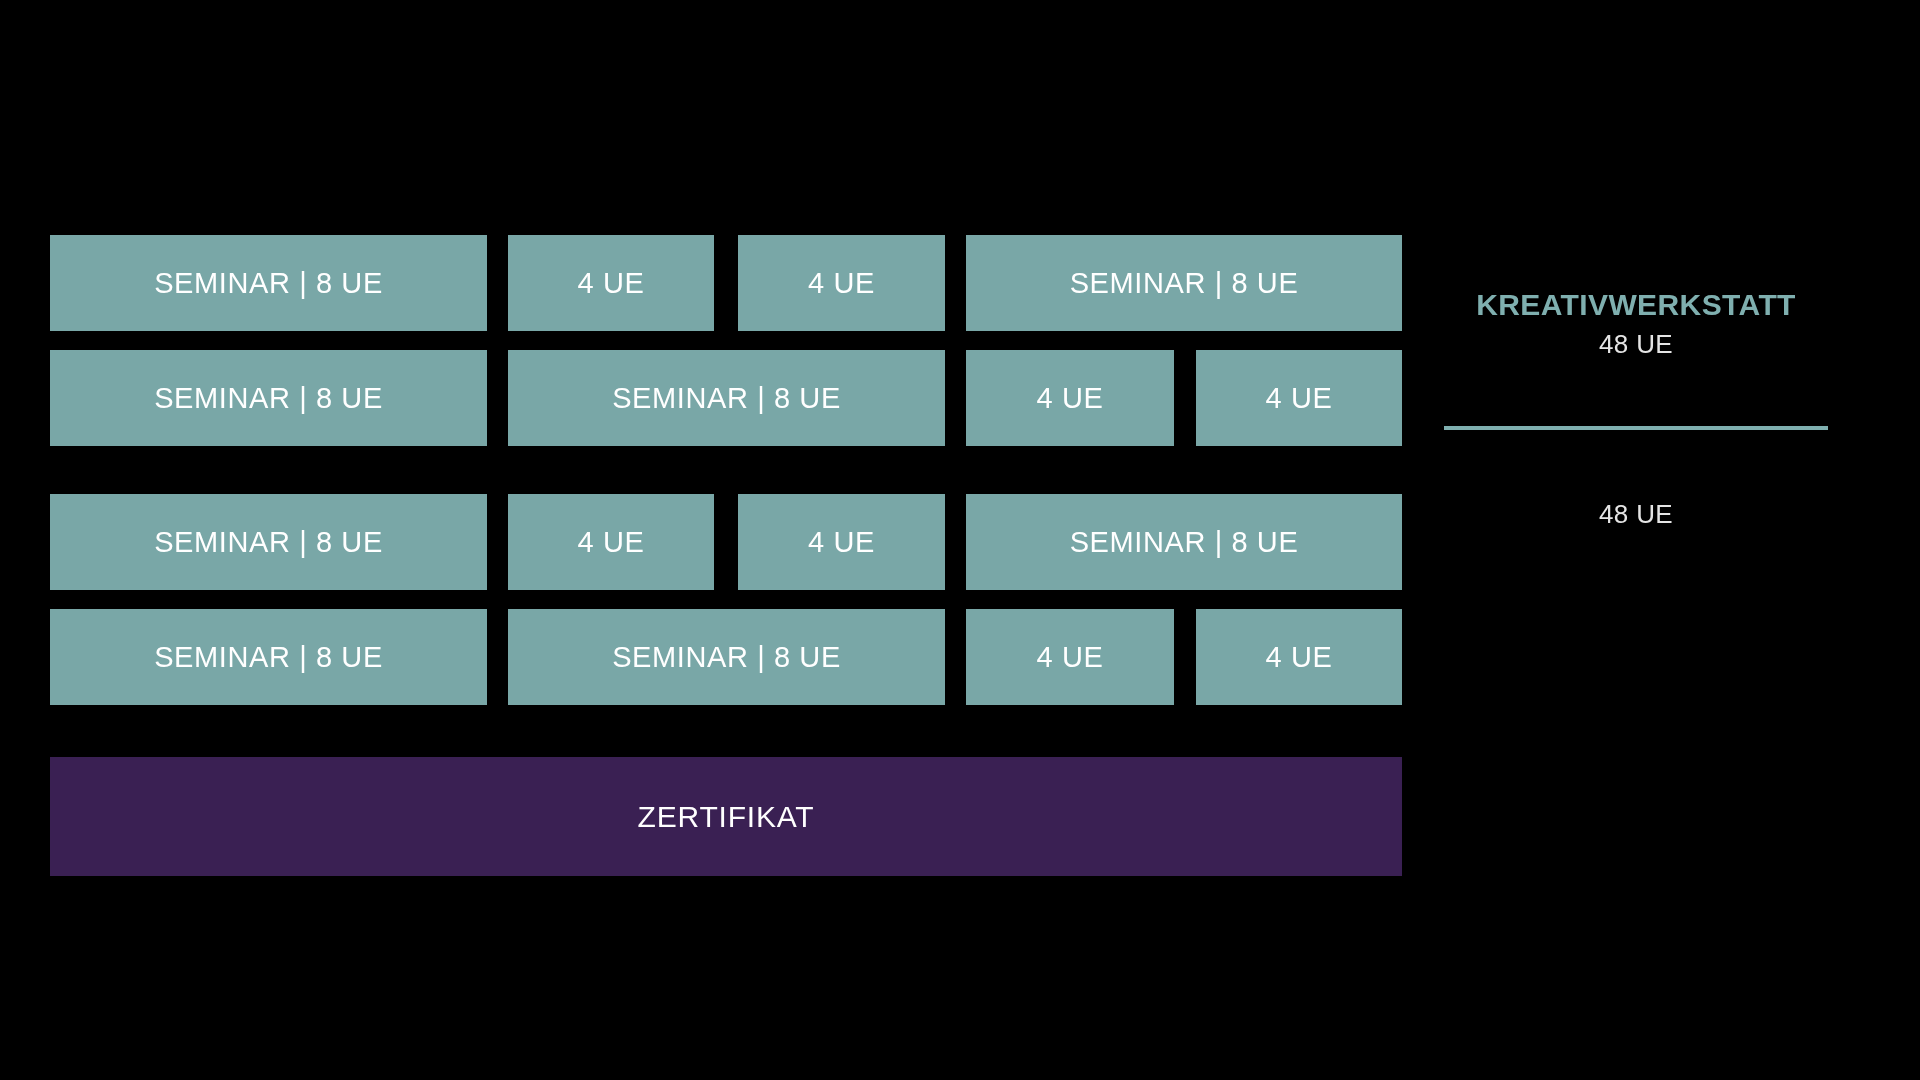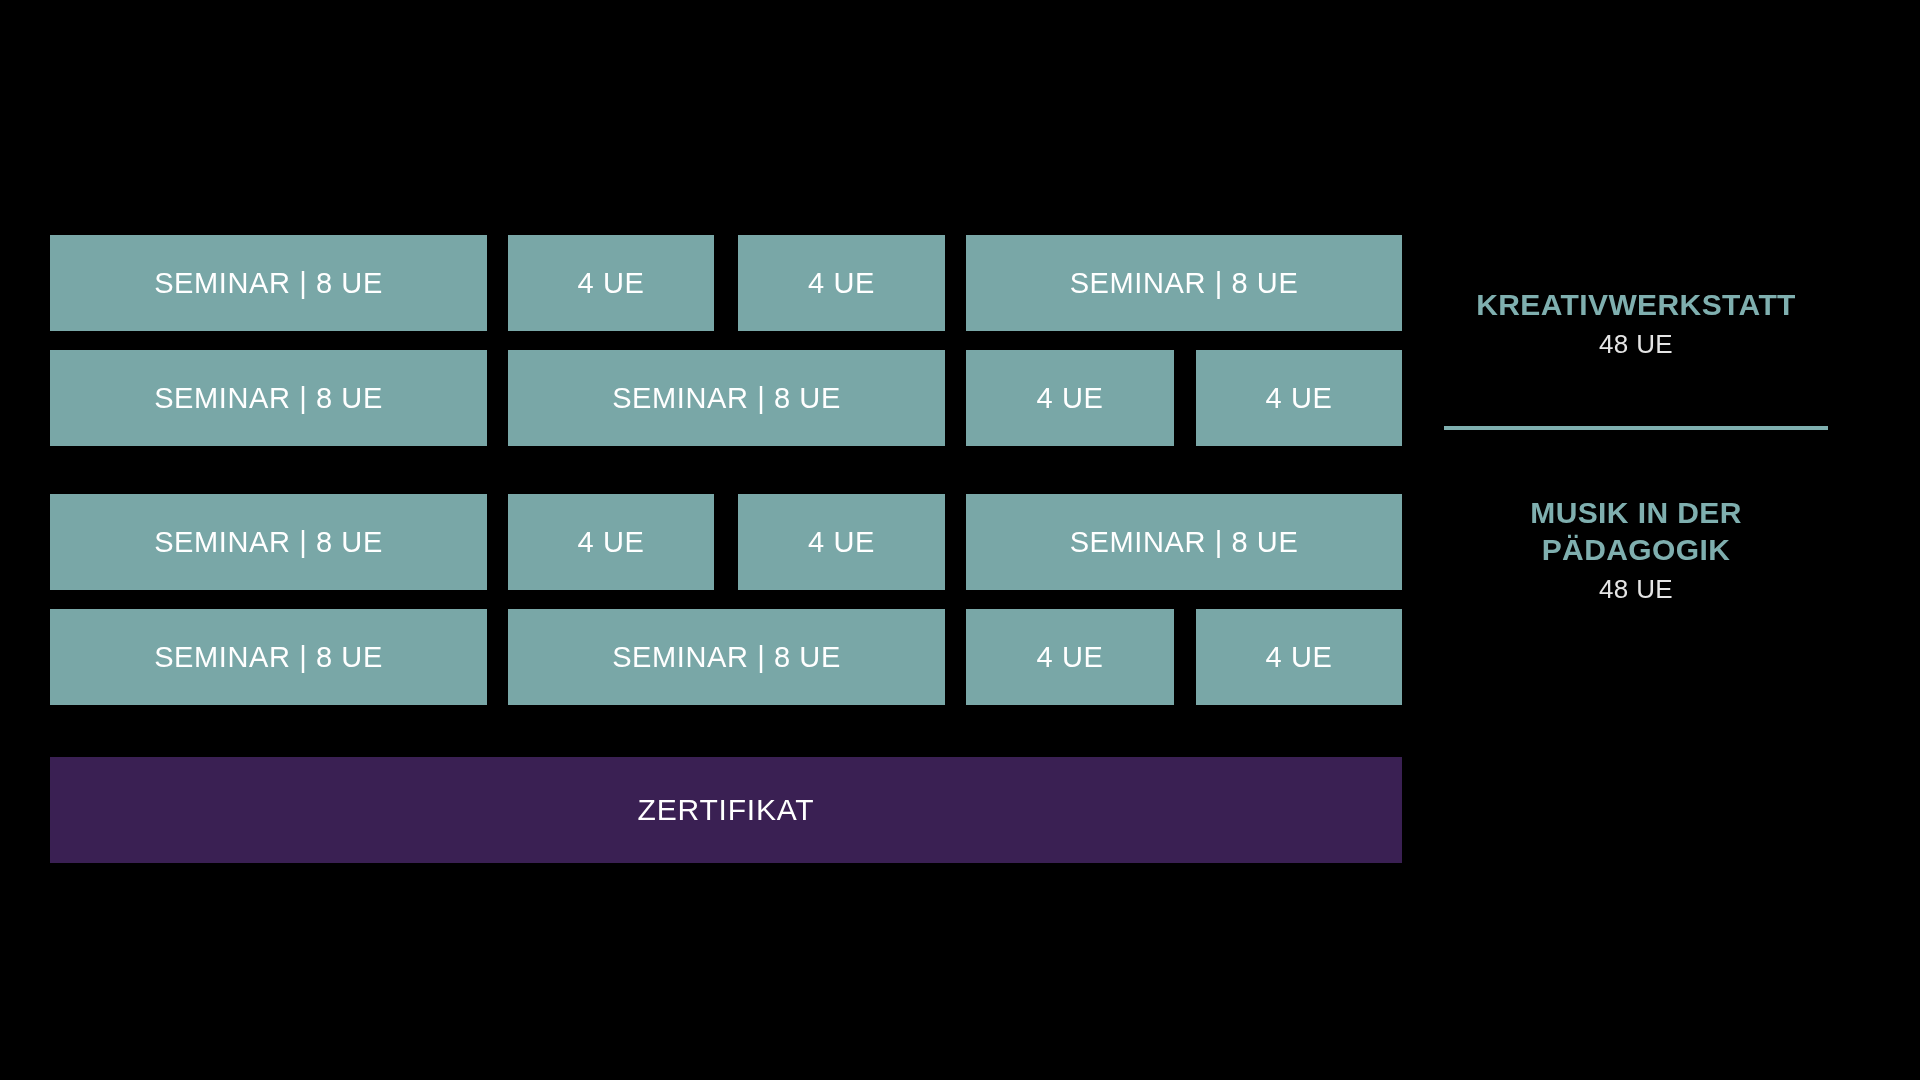--- a/index.html
+++ b/index.html
@@ -214,8 +214,6 @@
     <div class="track-spacer-bottom"></div>
 
     <div>
-      <p class="track-title">MUSIK IN DER
-PÄDAGOGIK</p>
       <p class="track-hours">48 UE</p>
     </div>
 

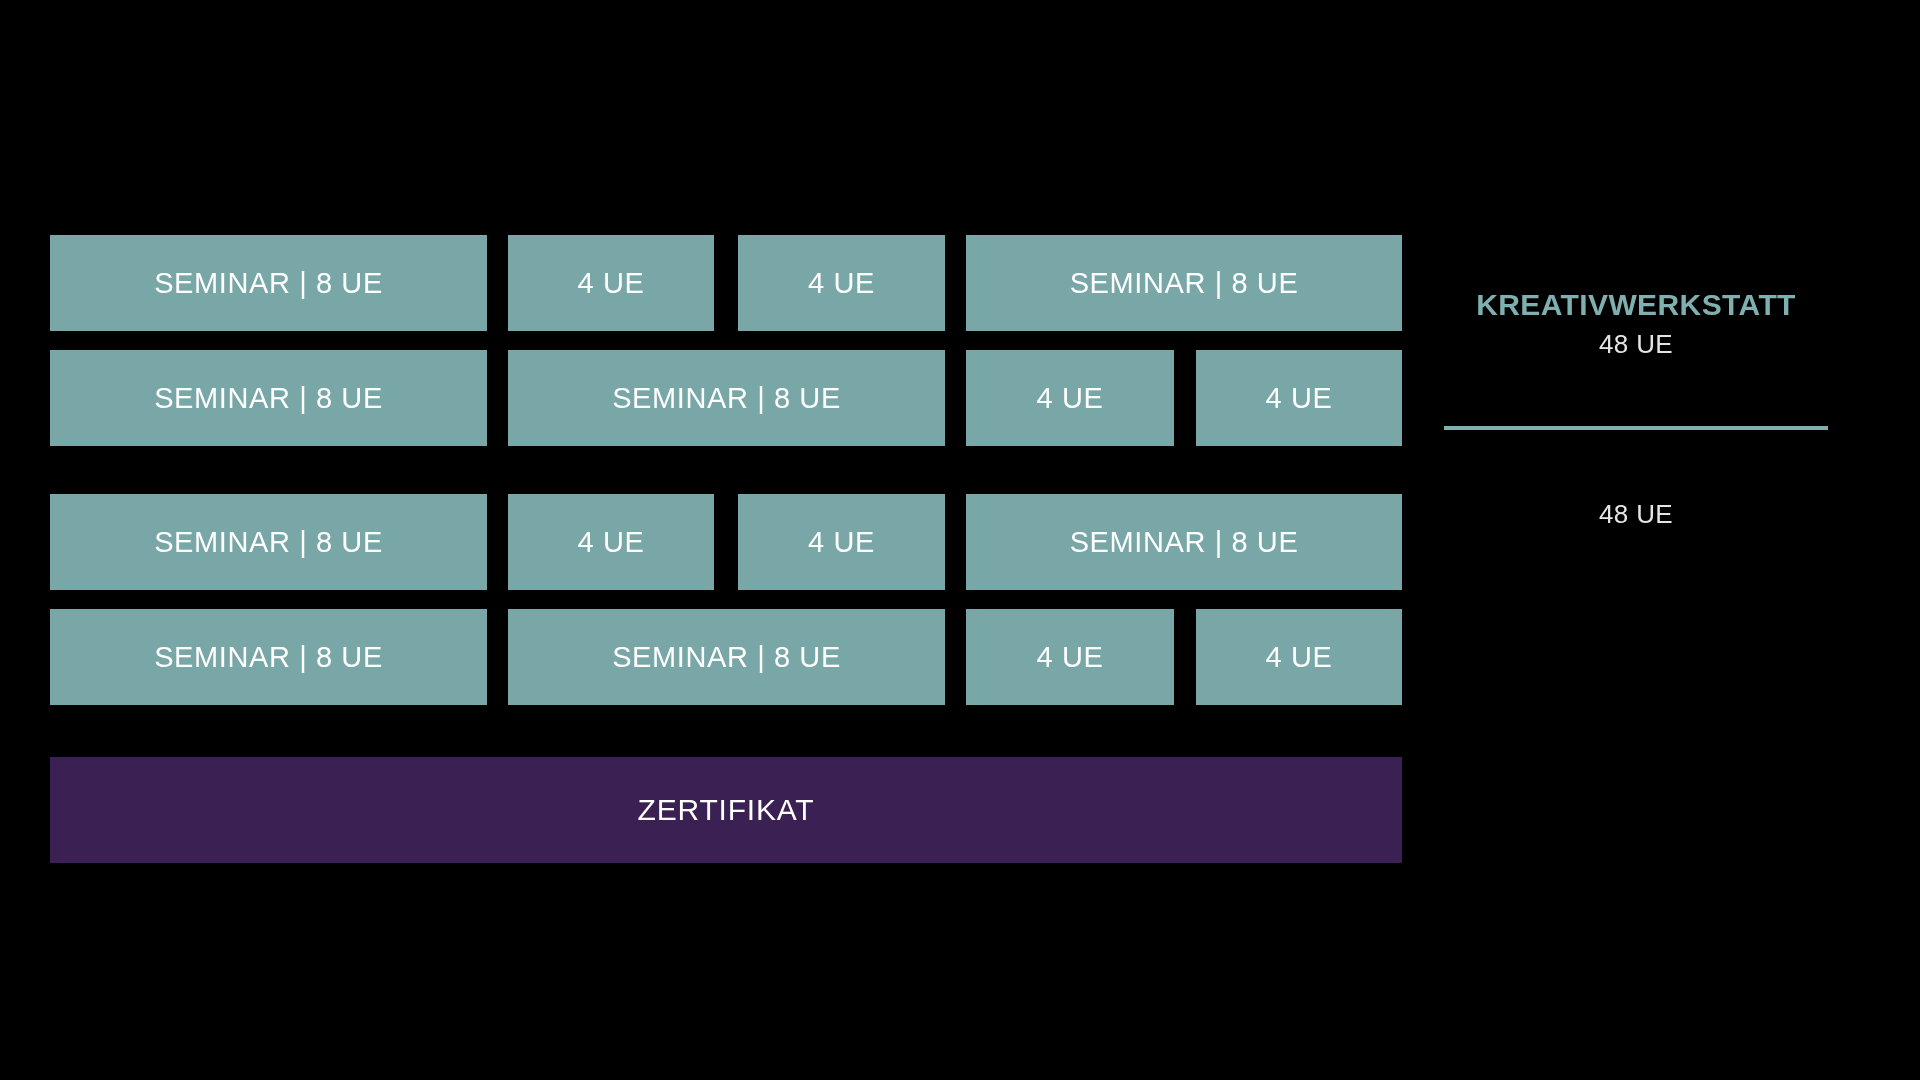--- a/index.html
+++ b/index.html
@@ -65,7 +65,7 @@
   .cert-bar {
     position: relative;
     width: 1352px;
-    height: 106px;
+    height: 119px;
     background: #3a2053;
     display: flex;
     align-items: center;

